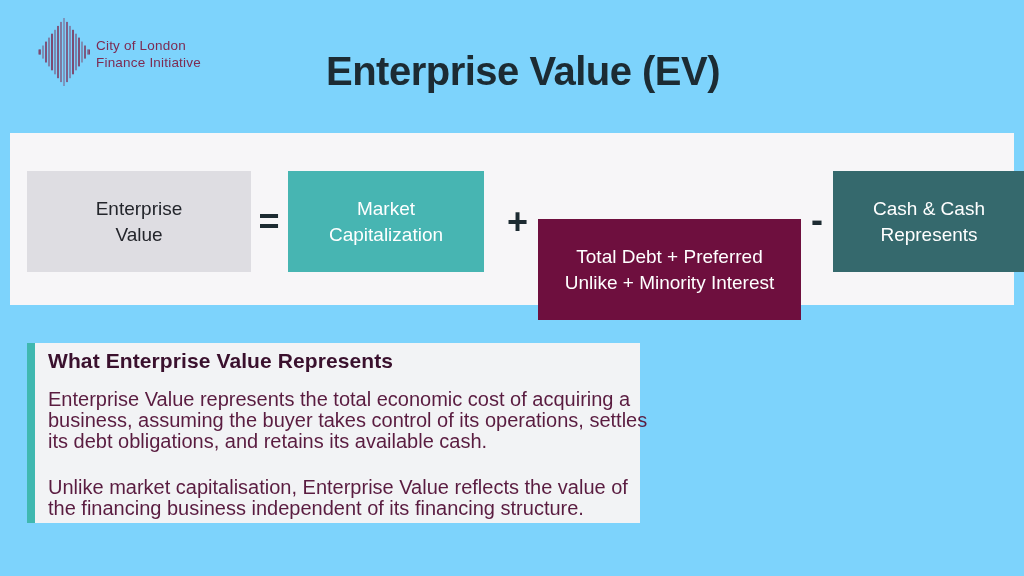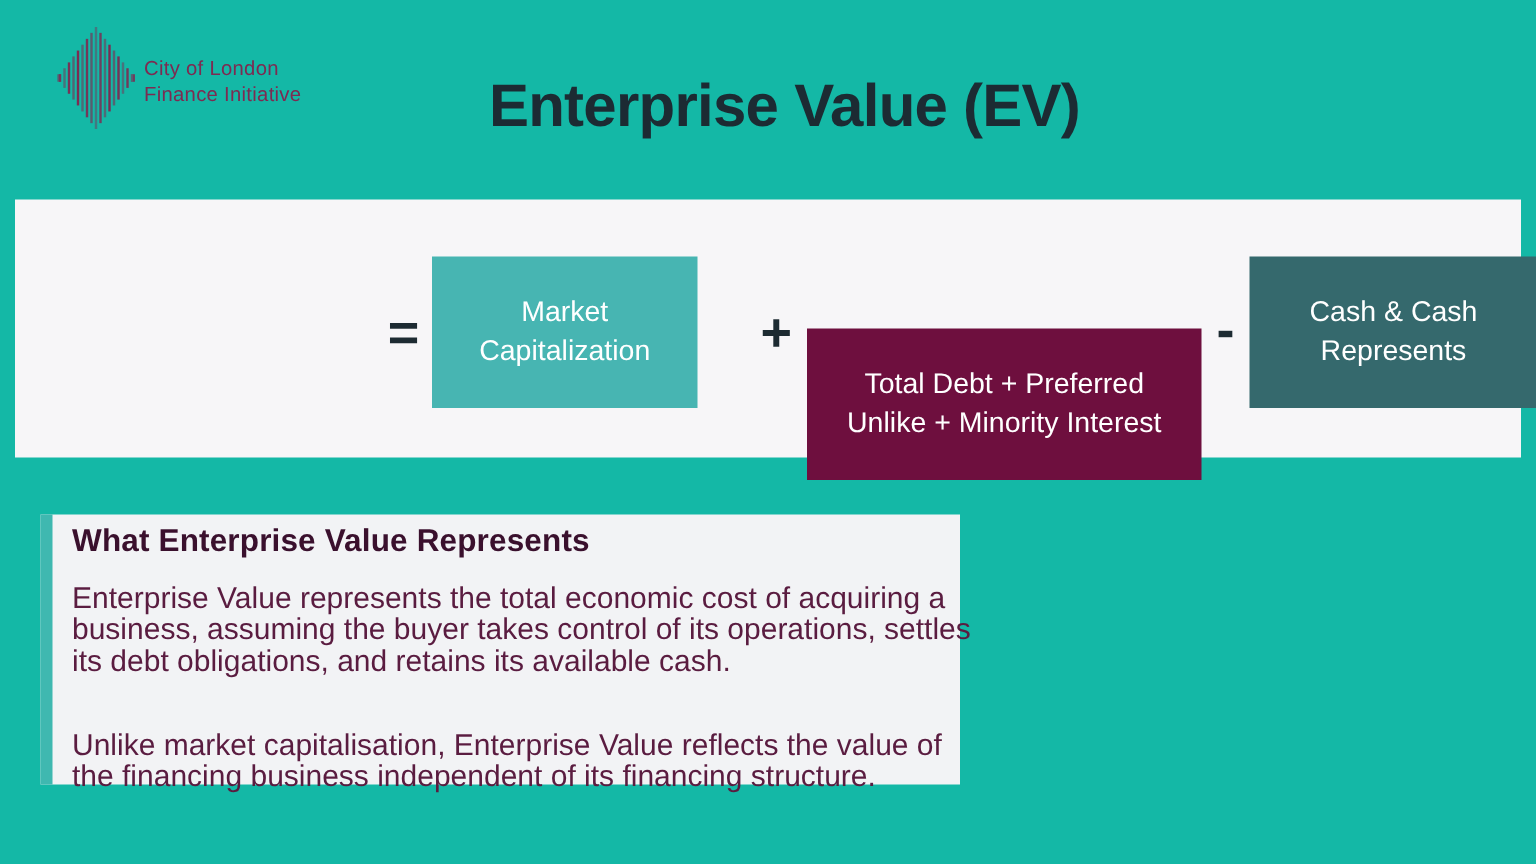--- a/index.html
+++ b/index.html
@@ -10,7 +10,7 @@
     position: relative;
     width: 1024px;
     height: 576px;
-    background: #14b8a6;
+    background: #7dd3fc;
     overflow: hidden;
     padding-left: 48px;
   }

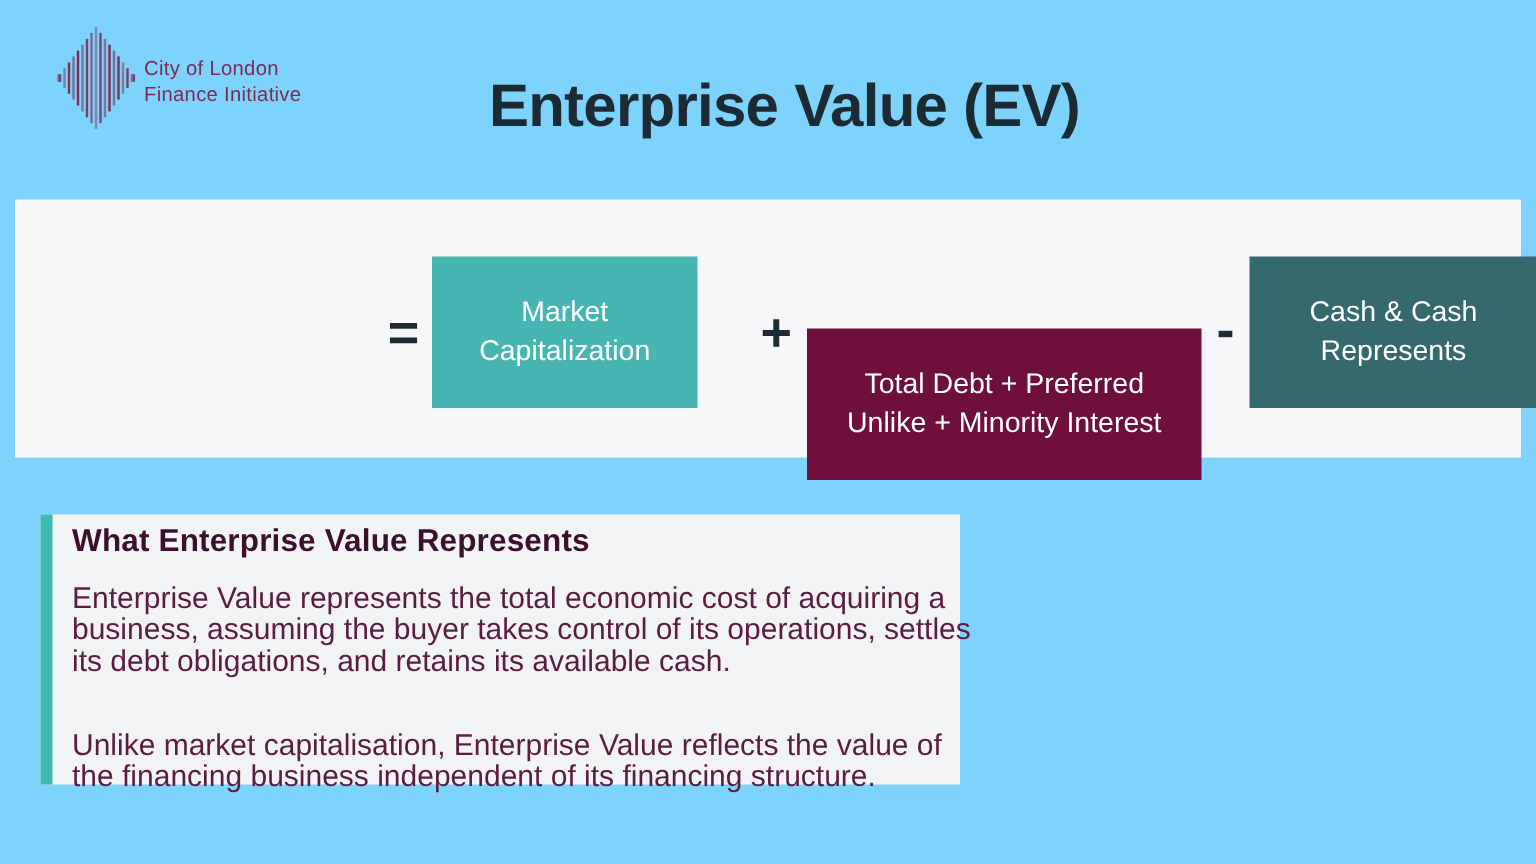--- a/index.html
+++ b/index.html
@@ -121,6 +121,10 @@
 
   <div class="formula-band"></div>
 
+  <div class="f-box box-ev">
+    <div class="bx-line">Enterprise</div>
+    <div class="bx-line">Value</div>
+  </div>
 
   <div class="f-op op-eq">=</div>
 

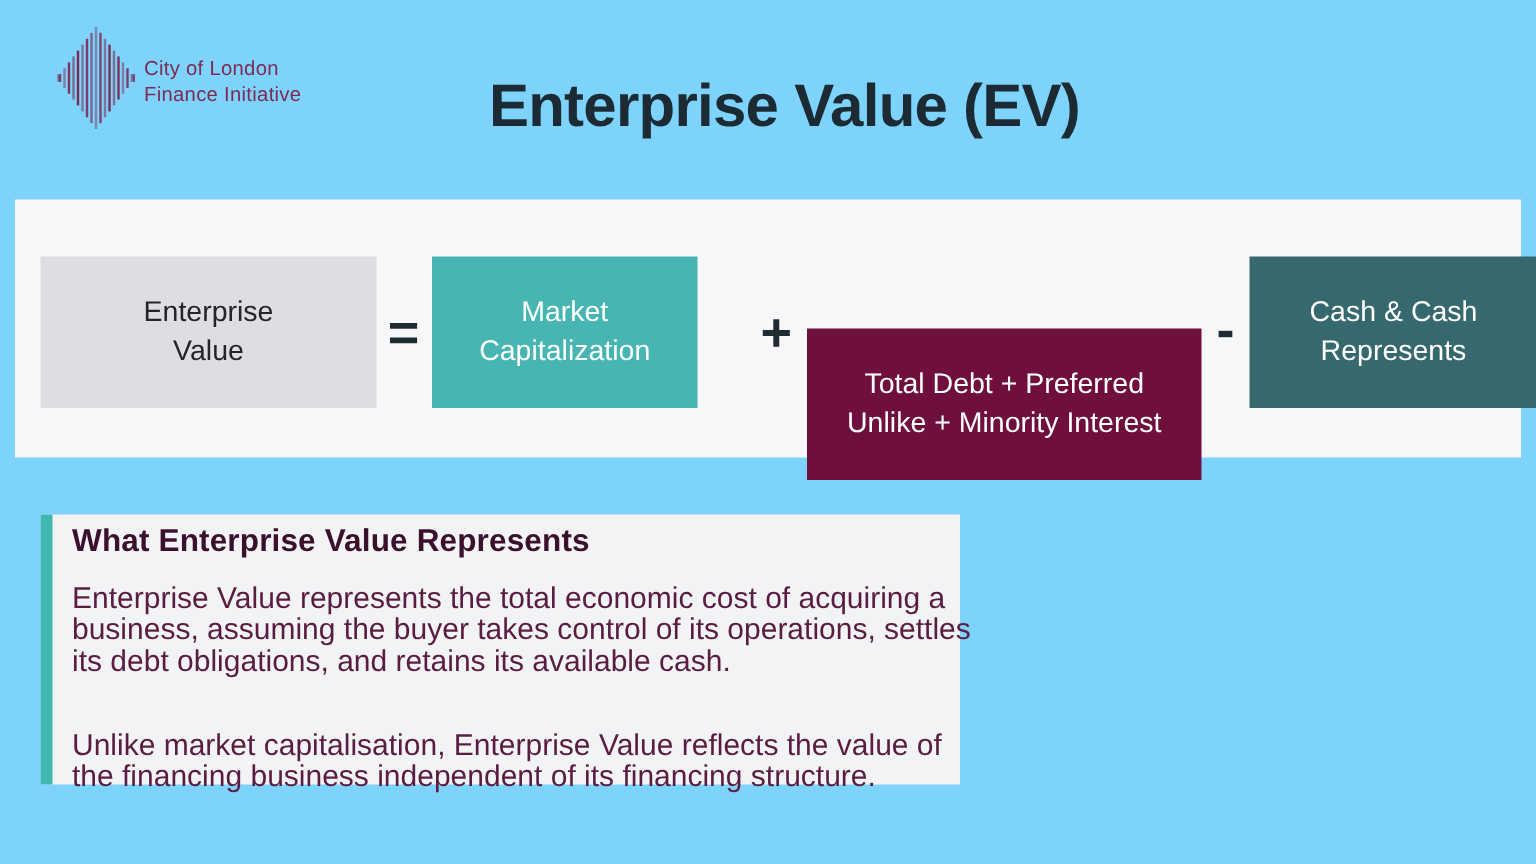--- a/index.html
+++ b/index.html
@@ -47,7 +47,7 @@
   }
   .f-box .bx-line { font-size: 19px; line-height: 26px; white-space: nowrap; font-weight: 400; }
   .box-ev    { left: 27px;  width: 224px; background: var(--ev-box-bg); color: var(--ev-box-ink); }
-  .box-mcap  { left: 288px; width: 177px; background: var(--teal);       color: var(--box-text); }
+  .box-mcap  { left: 288px; width: 196px; background: var(--teal);       color: var(--box-text); }
   .box-debt  { left: 538px; width: 263px; background: var(--maroon);     color: var(--box-text); margin-top: 48px; }
   .box-cash  { left: 833px; width: 192px; background: var(--slate-teal); color: var(--box-text); }
 

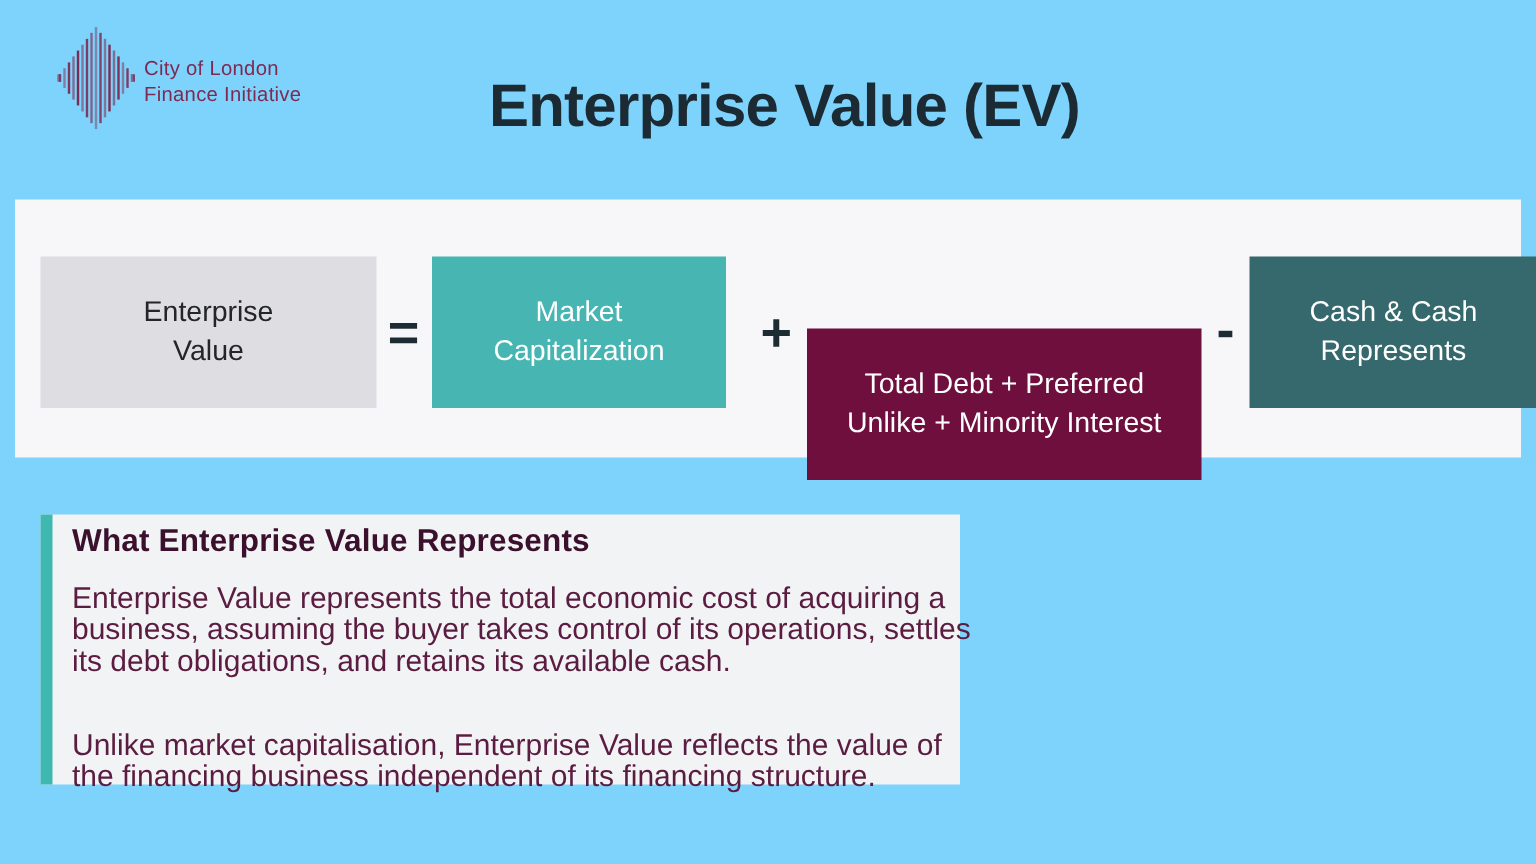--- a/index.html
+++ b/index.html
@@ -80,7 +80,7 @@
     font-size: 20px; line-height: 21px; font-weight: 400;
     white-space: nowrap;
   }
-  .para-2 { margin-top: 35px; }
+  .para-2 { margin-top: 25px; }
 </style>
 </head>
 <body>

